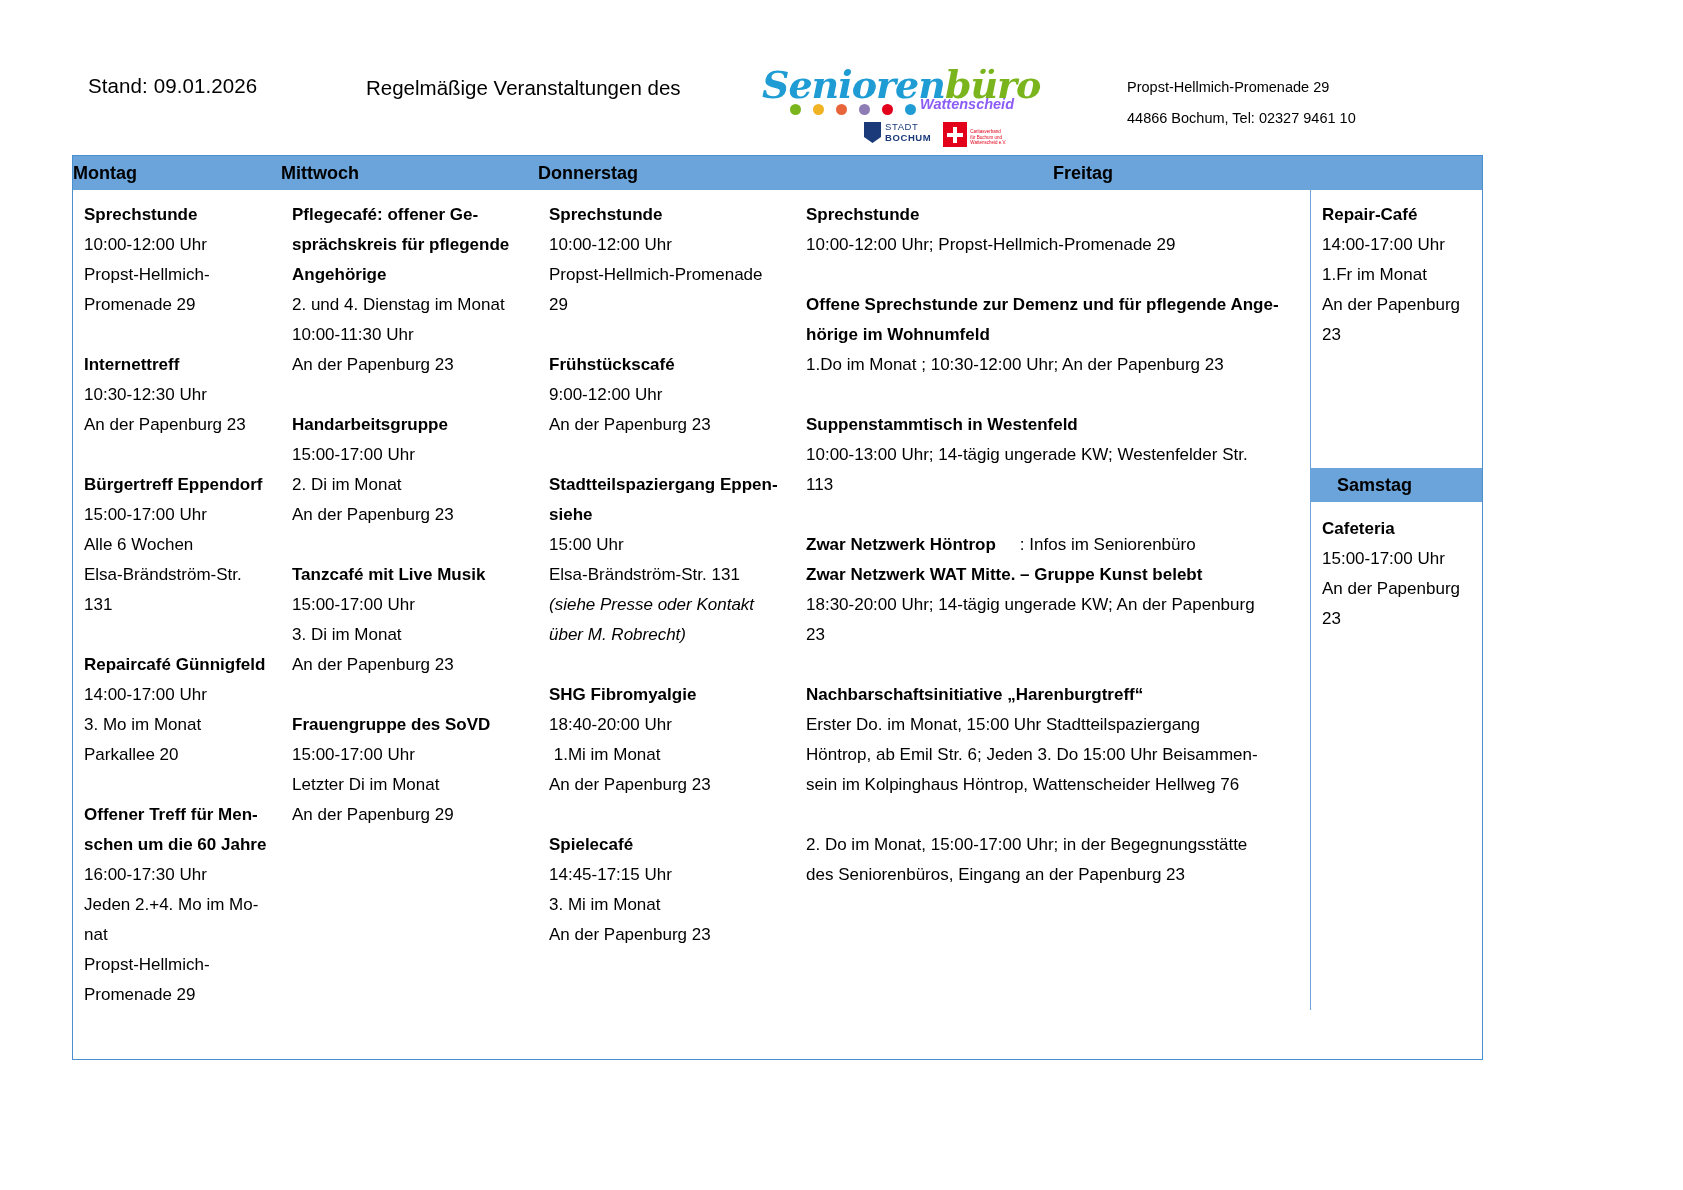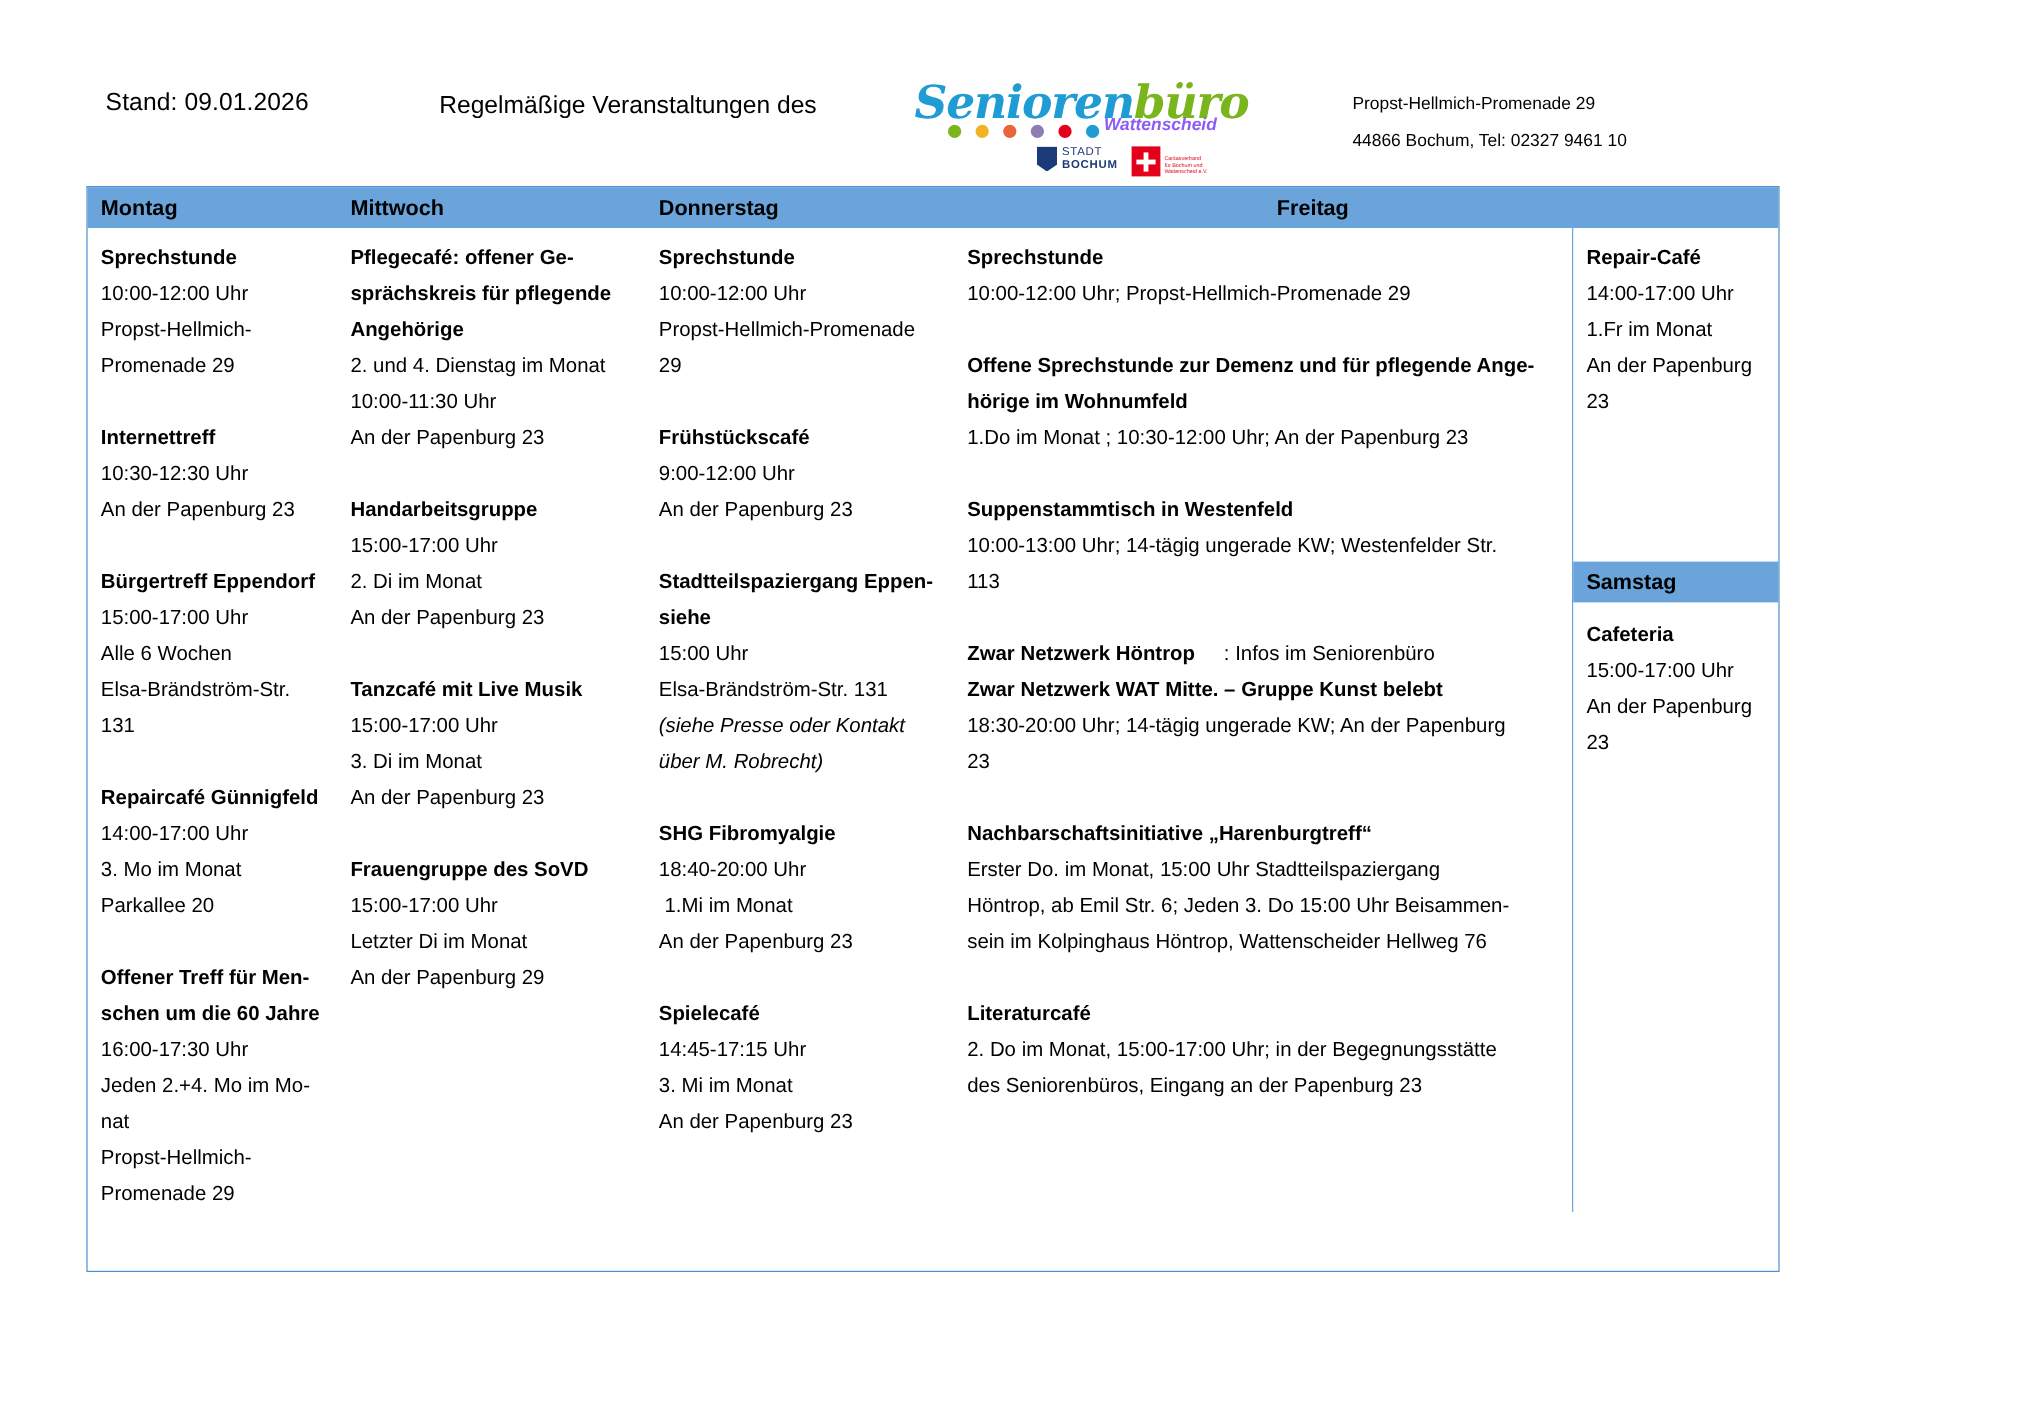--- a/index.html
+++ b/index.html
@@ -177,7 +177,6 @@
     font-size: 18px;
     font-weight: bold;
     line-height: 34px;
-    padding-left: 11px;
     box-sizing: border-box;
     color: #000;
   }

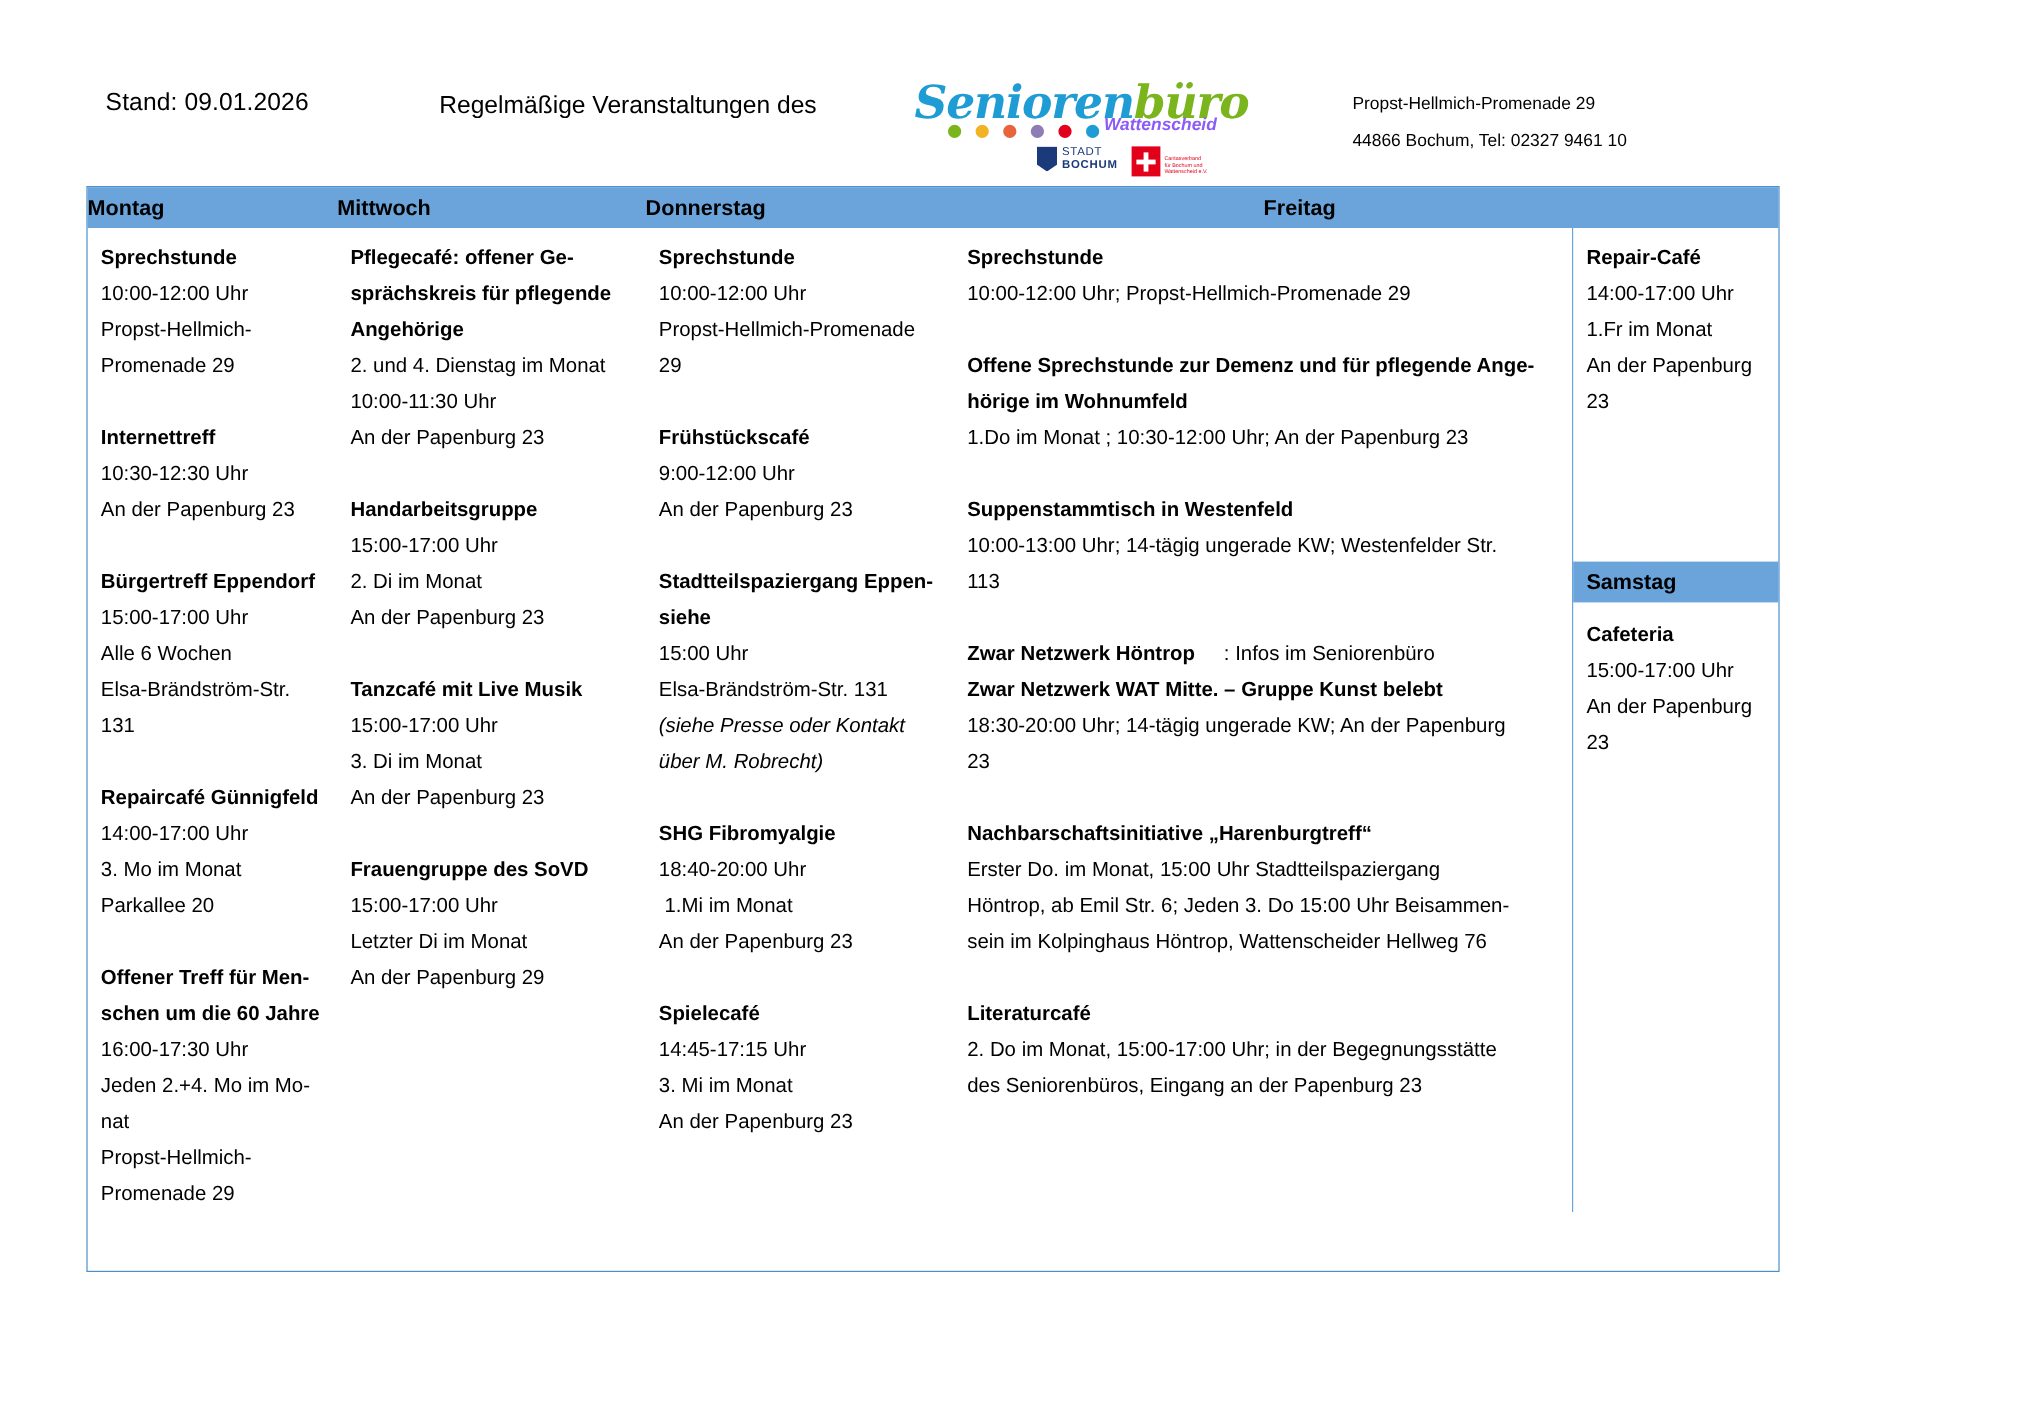--- a/index.html
+++ b/index.html
@@ -213,7 +213,7 @@
     line-height: 34px;
     height: 34px;
     margin: 0 -8px 0 -11px;
-    padding-left: 11px;
+    padding-left: 26px;
     box-sizing: border-box;
   }
   .sat-gap { height: 88px; }

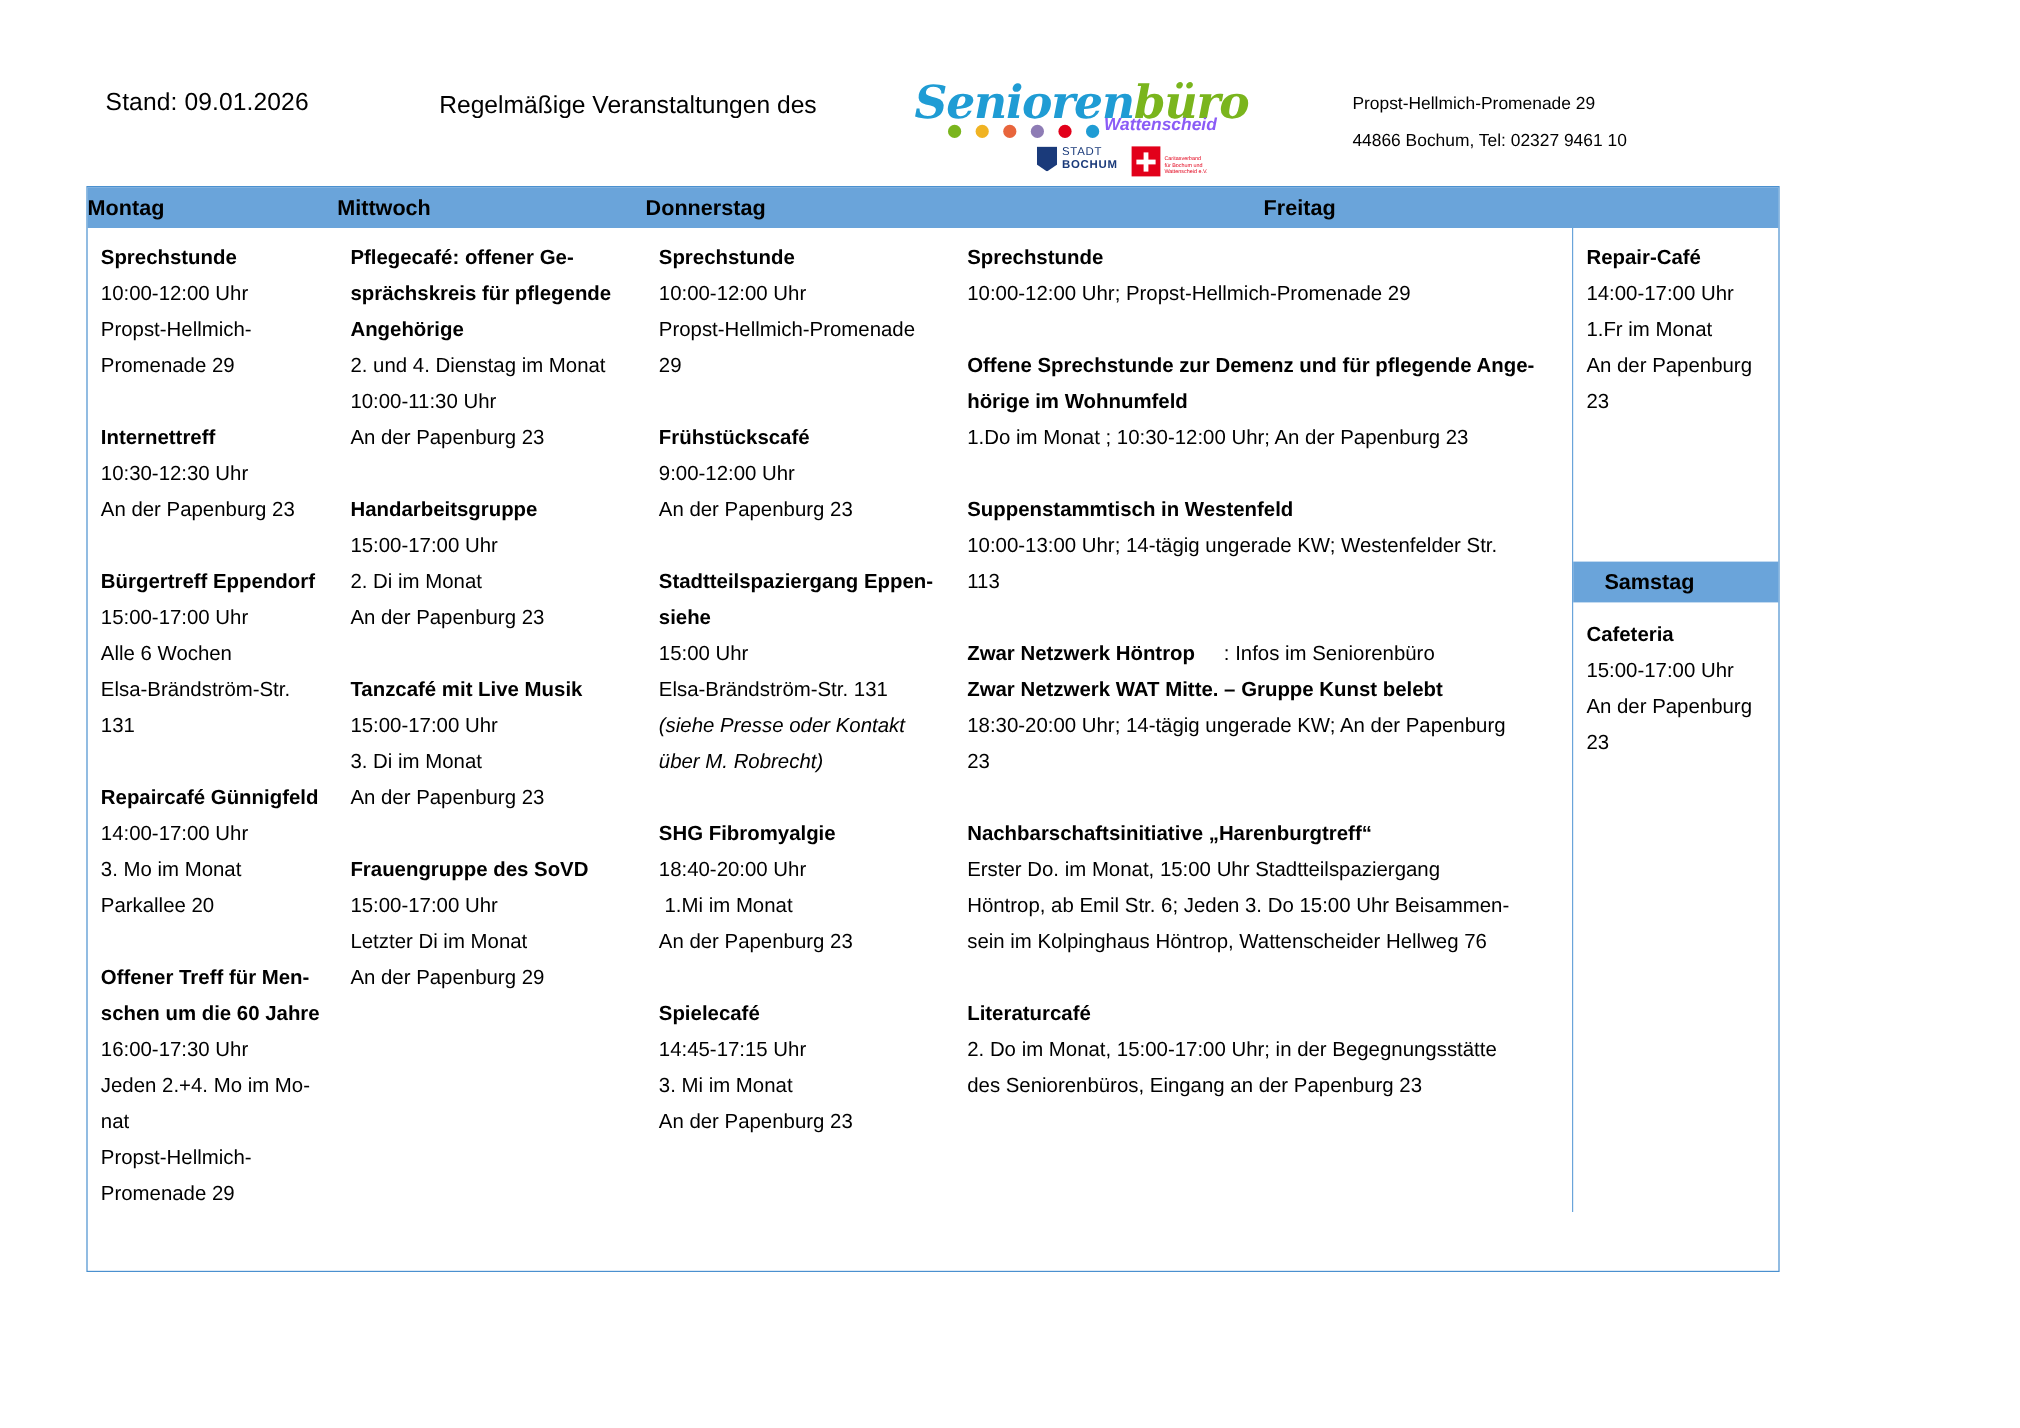--- a/index.html
+++ b/index.html
@@ -405,7 +405,6 @@
 sein im Kolpinghaus Höntrop, Wattenscheider Hellweg 76</div>
       </div>
       <div class="ev">
-        <div class="t">Literaturcafé</div>
         <div class="l">2. Do im Monat, 15:00-17:00 Uhr; in der Begegnungsstätte
 des Seniorenbüros, Eingang an der Papenburg 23</div>
       </div>

